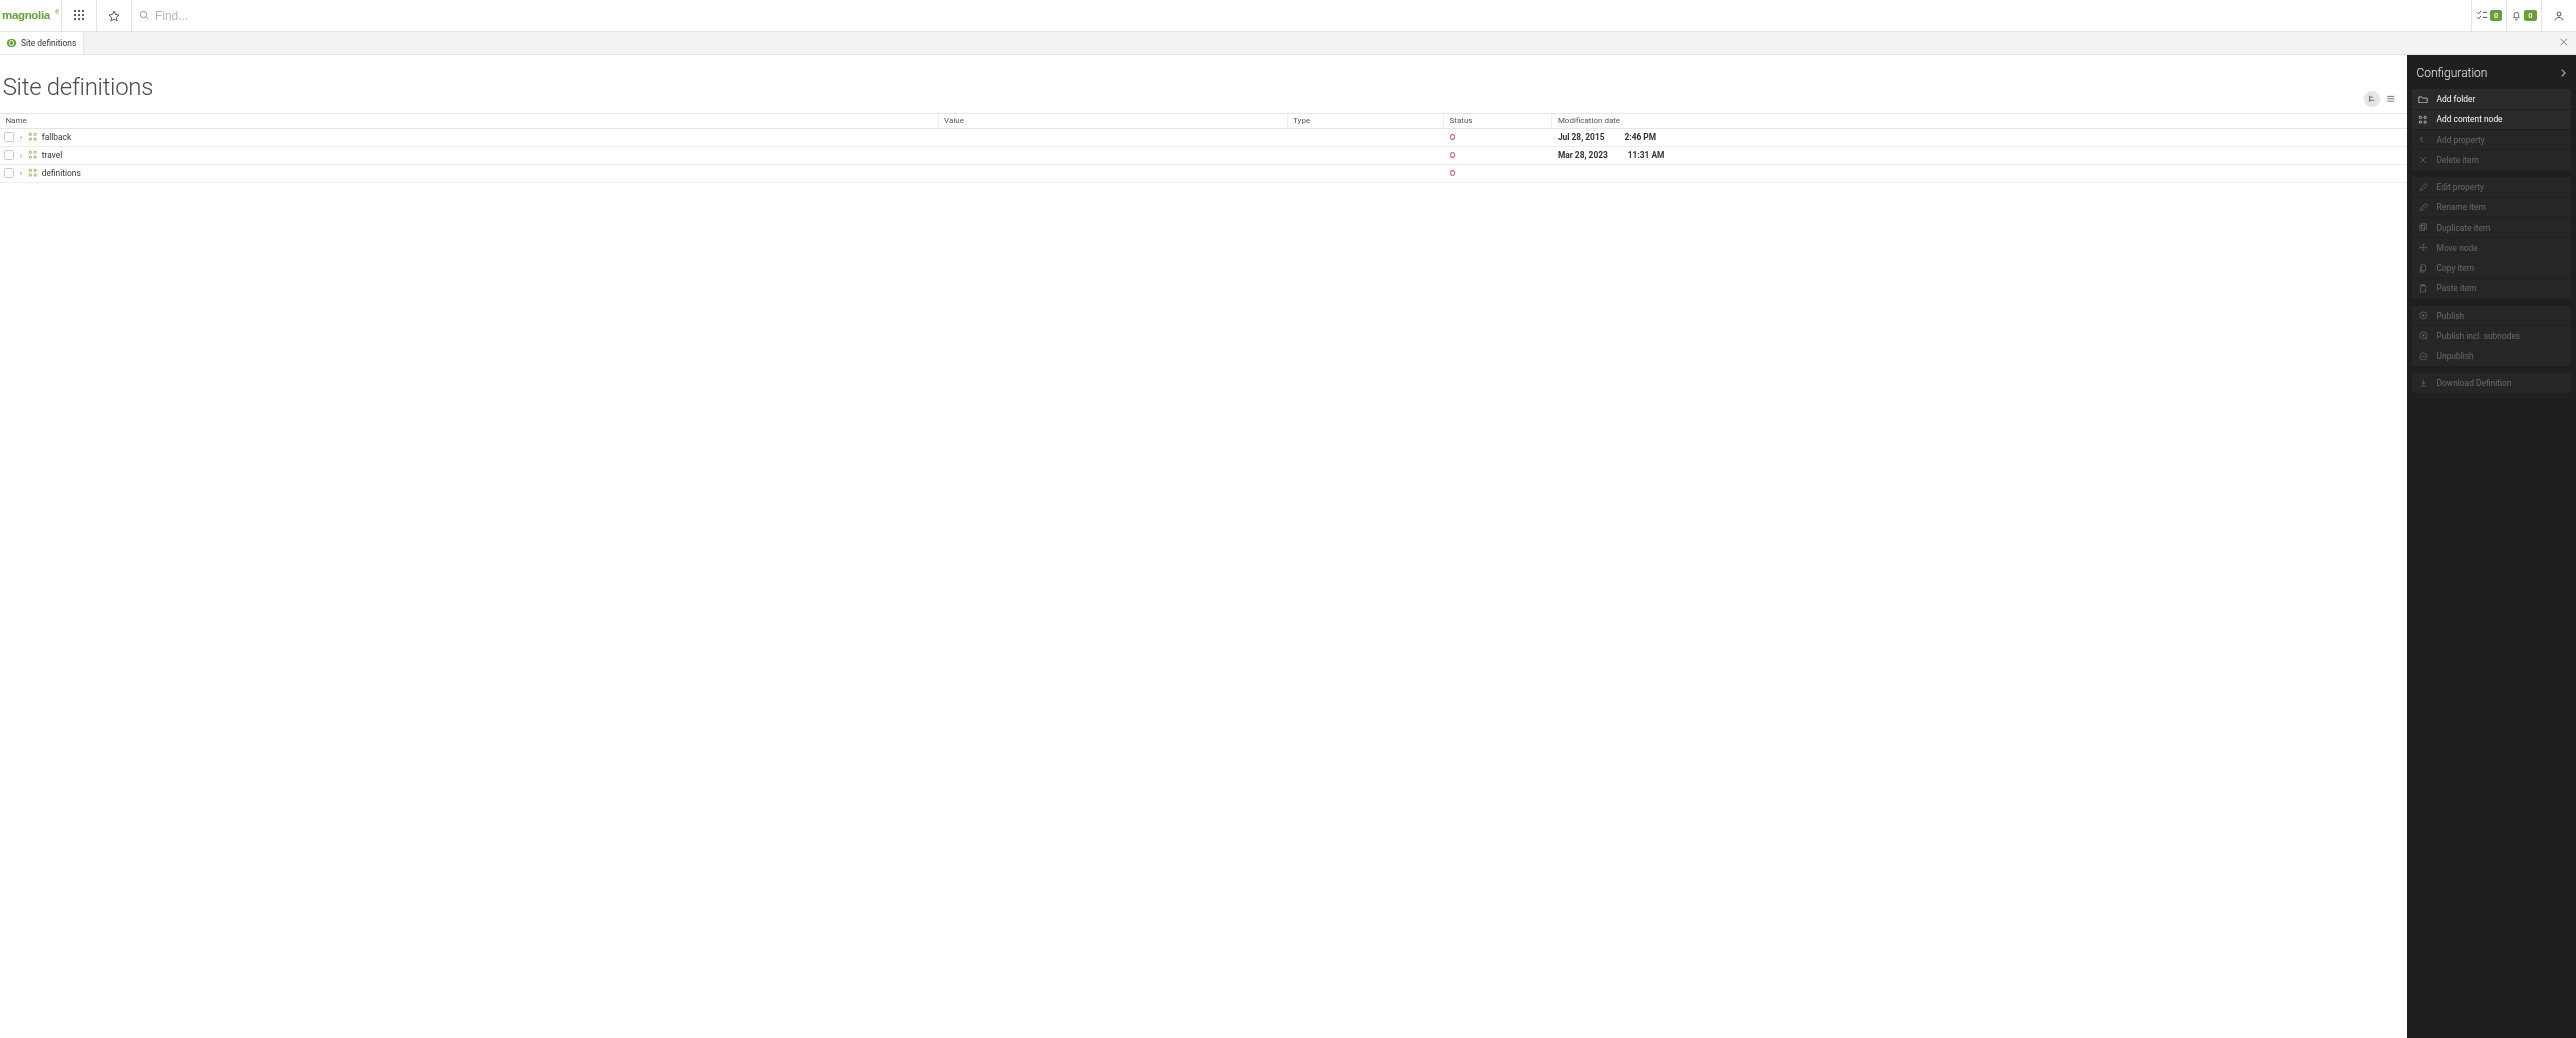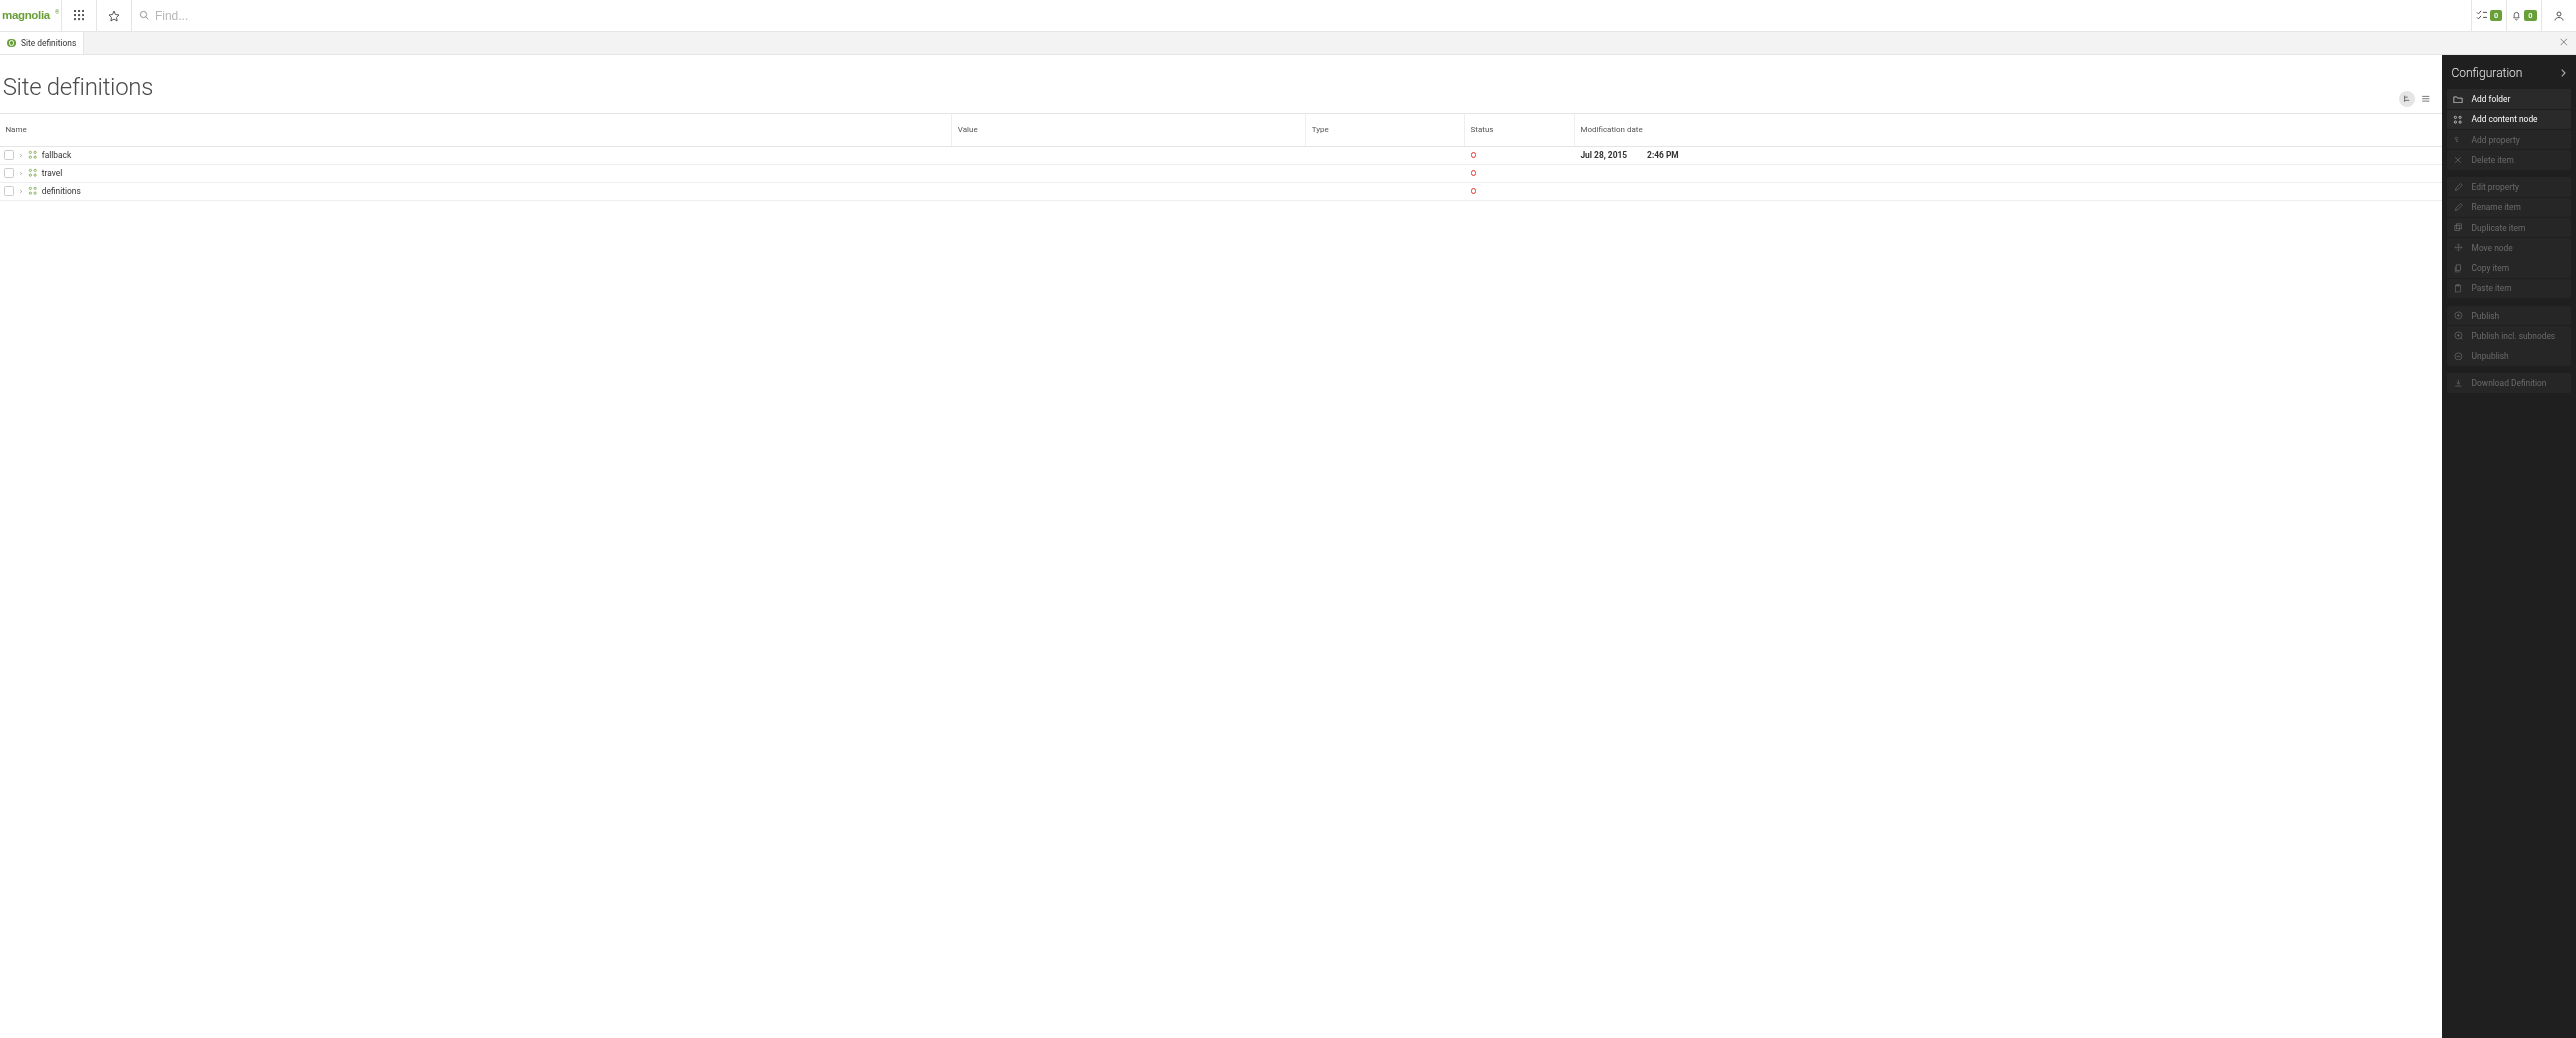--- a/index.html
+++ b/index.html
@@ -49,7 +49,7 @@
 .mod-cell { display: flex; gap: 20px; font-weight: bold; }
 
 
-.panel { width: 134px; background: #1f1f1f; color: #ddd; display: flex; flex-direction: column; font-size: 8.4px; }
+.panel { width: 169px; background: #1f1f1f; color: #ddd; display: flex; flex-direction: column; font-size: 8.4px; }
 .panel-head { padding: 10.8px 9.5px 9.5px; display: flex; align-items: center; justify-content: space-between; font-size: 12px; font-weight: 300; color: #eee; }
 .p-group { padding: 0 5.4px; }
 .p-item { display: flex; align-items: center; height: 19.6px; padding: 0 5.4px; gap: 8px; border-radius: 1.4px; margin-bottom: 0.7px; cursor: pointer; }

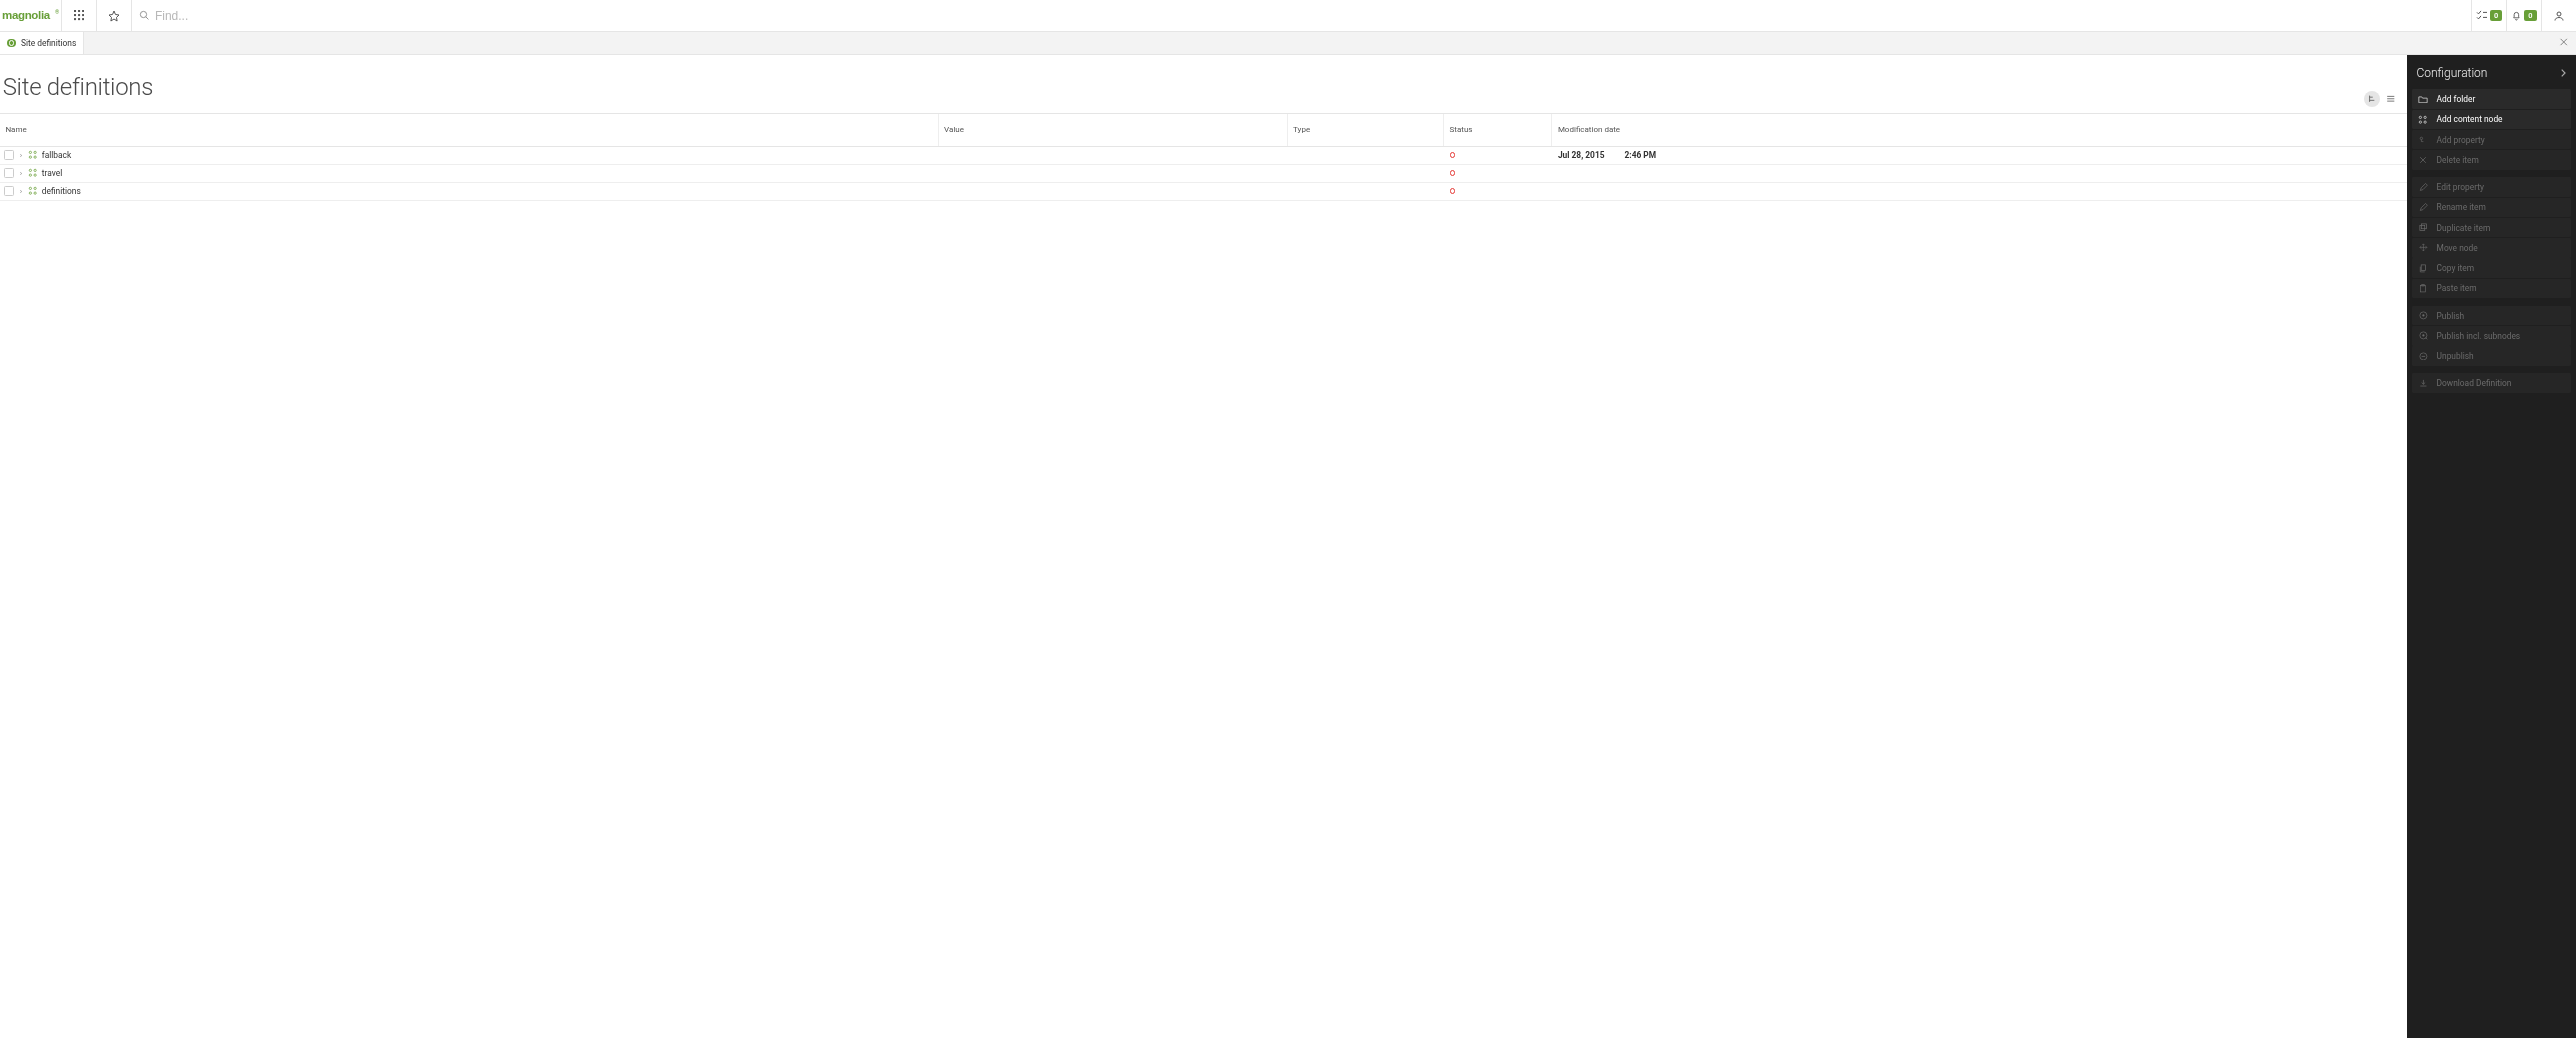--- a/index.html
+++ b/index.html
@@ -32,7 +32,7 @@
 .vt-btn.active { background: #e5e5e5; }
 
 
-.thead { display: flex; border-top: 0.7px solid #e5e5e5; border-bottom: 0.7px solid #e5e5e5; background: #fff; height: 34px; align-items: center; font-size: 8px; color: #555; }
+.thead { display: flex; border-top: 0.7px solid #e5e5e5; border-bottom: 0.7px solid #e5e5e5; background: #fff; height: 16px; align-items: center; font-size: 8px; color: #555; }
 .th, .td { padding: 0 5.4px; }
 .col-name  { flex: 0 0 39%; border-right: 0.7px solid #eee; height: 100%; display:flex; align-items:center;}
 .col-value { flex: 0 0 14.5%; border-right: 0.7px solid #eee; height:100%; display:flex; align-items:center;}

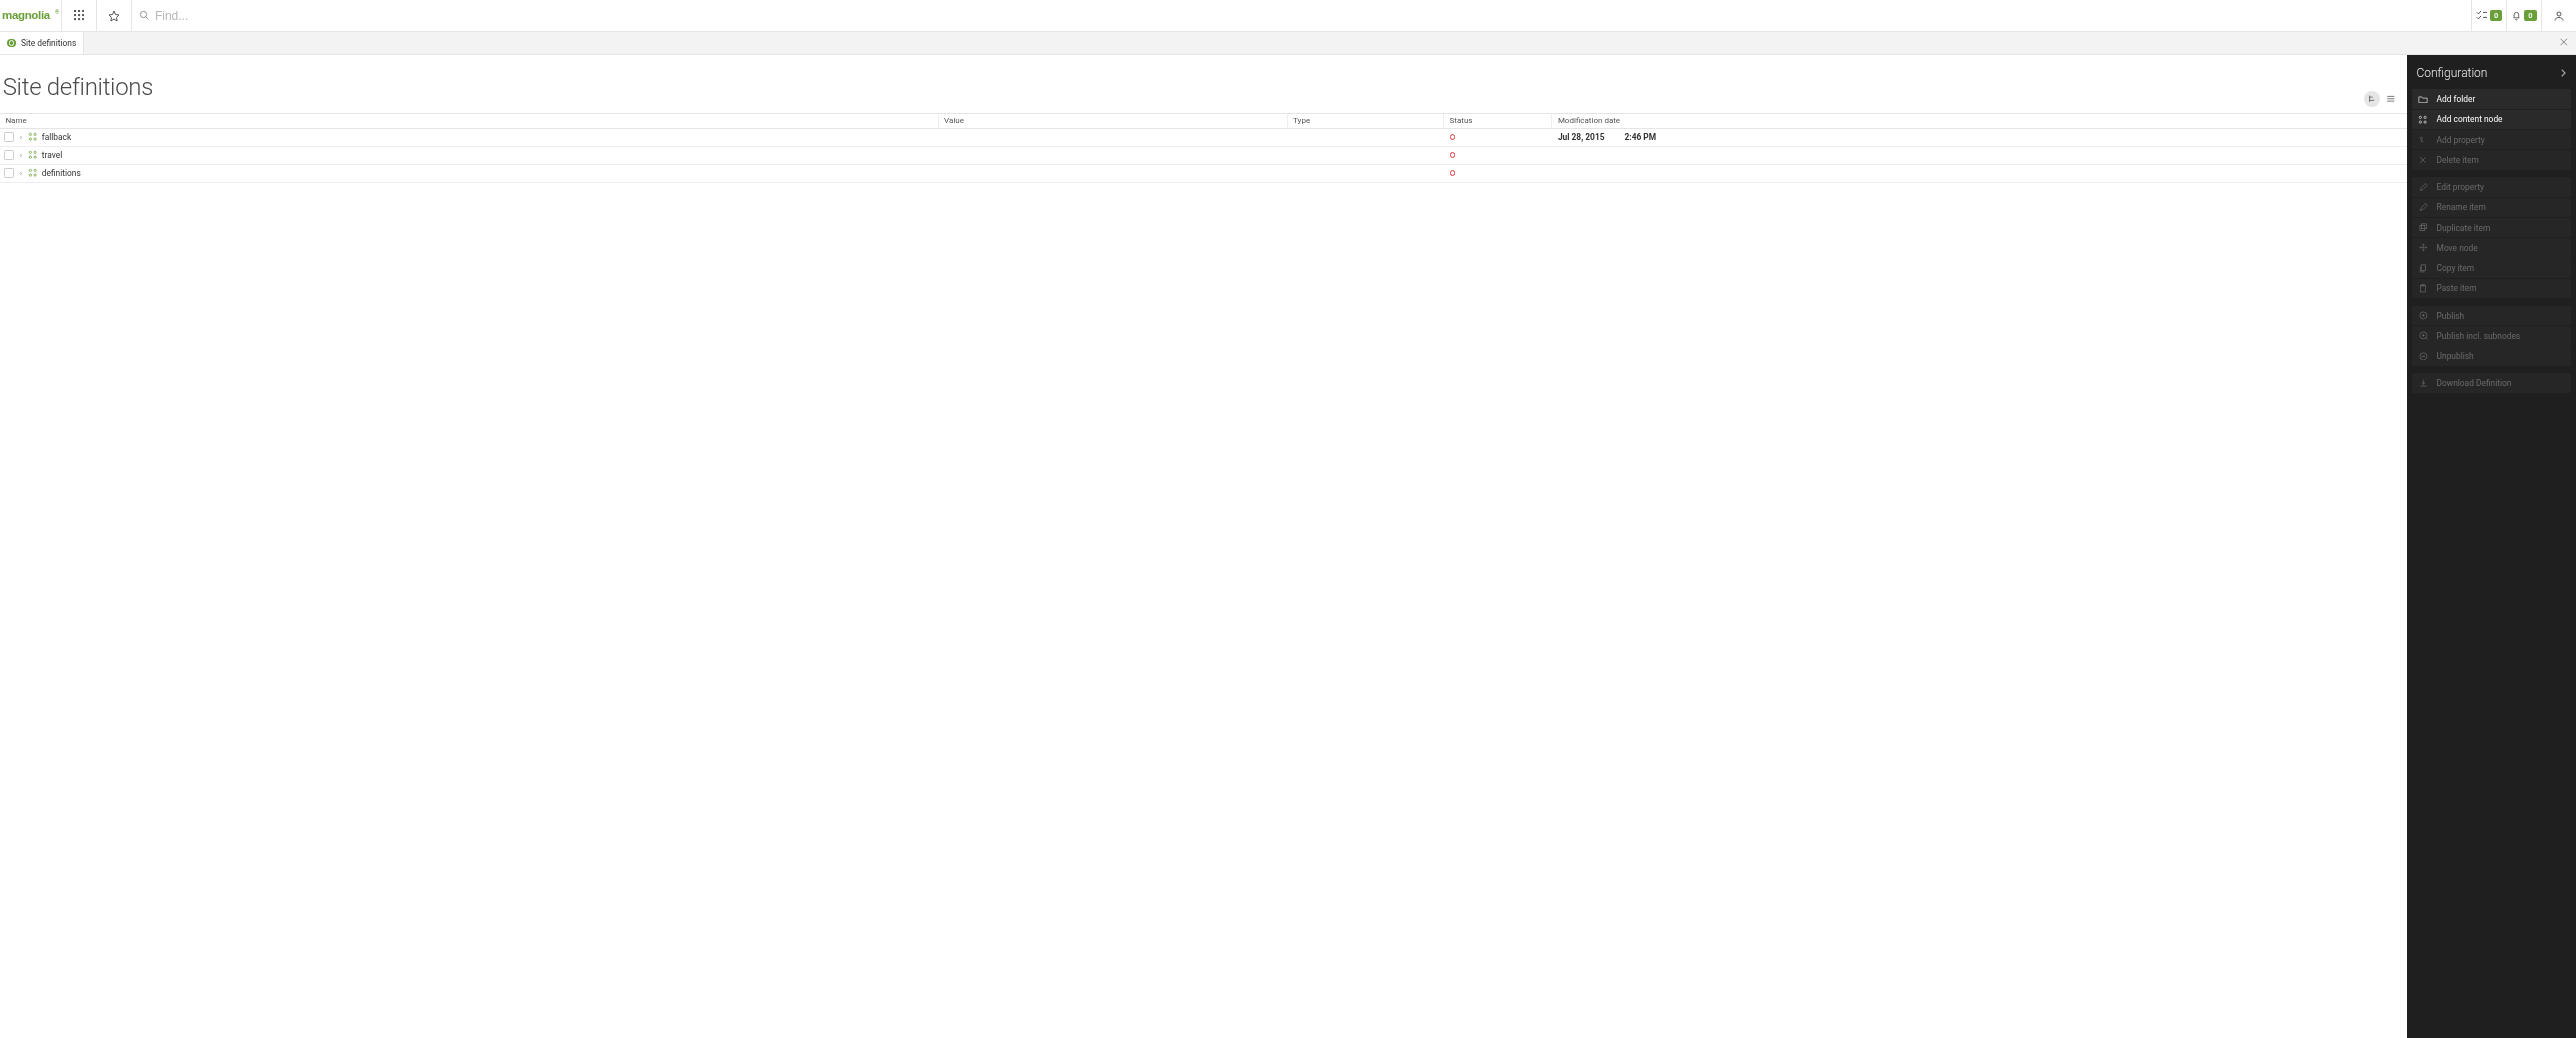--- a/index.html
+++ b/index.html
@@ -211,6 +211,10 @@
       <div class="td col-status">
           <span class="status-dot"></span>
         </div>
+      <div class="td col-mod mod-cell">
+          <span>Mar 28, 2023</span>
+          <span>11:31 AM</span>
+        </div>
     </div>
 
     <div class="trow">

